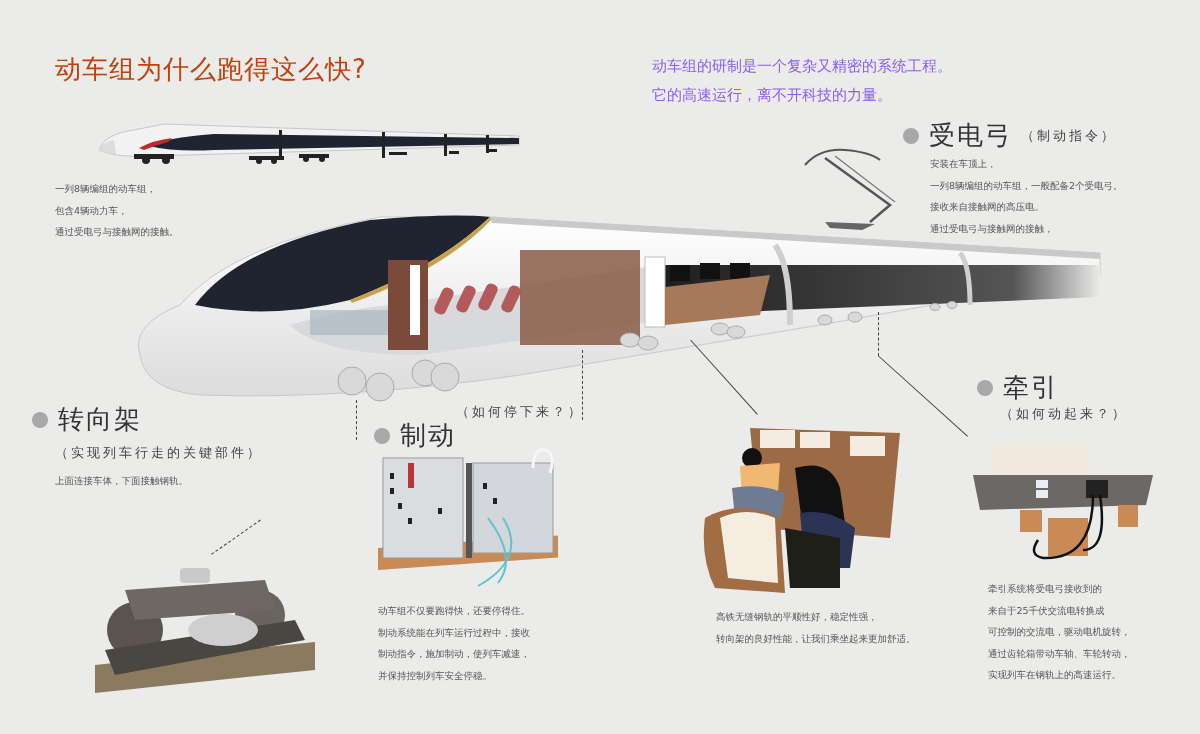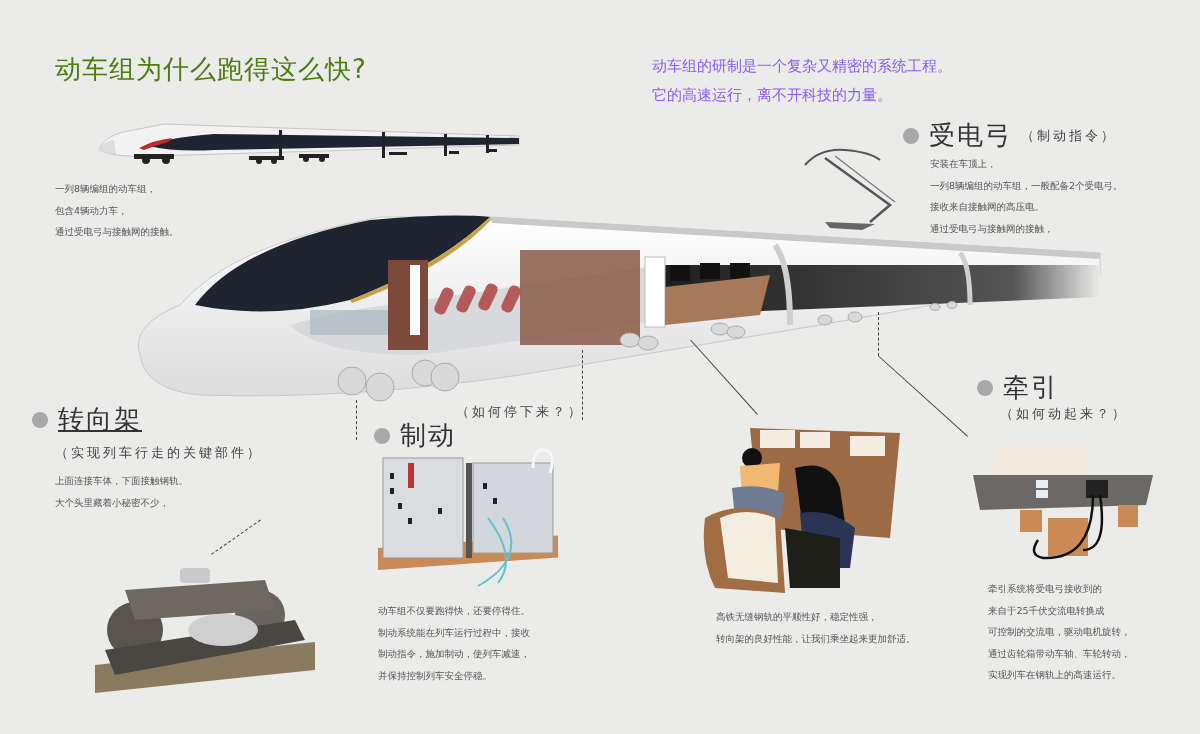--- a/index.html
+++ b/index.html
@@ -6,7 +6,7 @@
   body{width:1200px;height:734px;background:#ebebea;position:relative;overflow:hidden;
        font-family:"DejaVu Sans","Liberation Sans",sans-serif;color:#333;}
   .abs{position:absolute;}
-  .title{left:55px;top:52px;font-size:26px;color:#4d7c0f;letter-spacing:1px;}
+  .title{left:55px;top:52px;font-size:26px;color:#c2410c;letter-spacing:1px;}
   .intro{left:652px;top:52px;font-size:15px;line-height:29px;color:#8b5cf6;}
   .heading{display:flex;align-items:center;color:#333;}
   .dot{width:16px;height:16px;border-radius:50%;background:#a8a8a8;margin-right:10px;flex:none;}

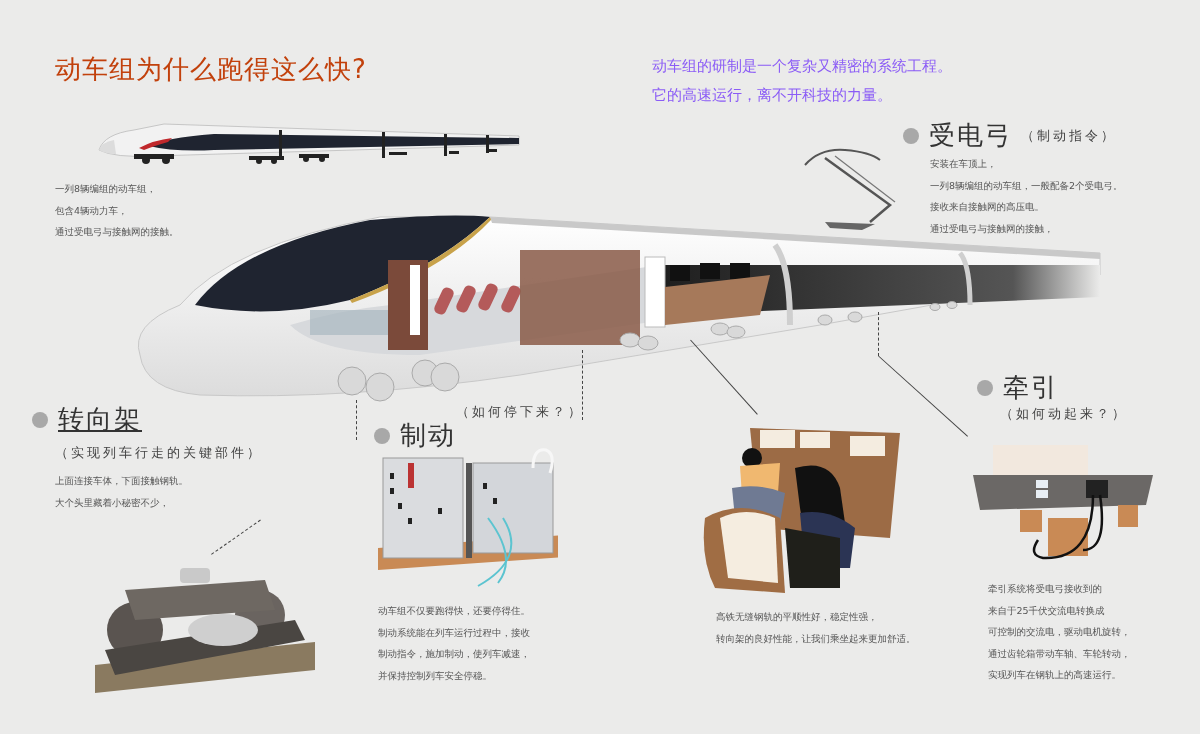--- a/index.html
+++ b/index.html
@@ -134,7 +134,7 @@
   <div>通过受电弓与接触网的接触，</div>
 </div>
 
-<div class="abs heading" style="left:32px;top:402px;text-decoration:underline;">
+<div class="abs heading" style="left:32px;top:402px;">
   <span class="dot"></span>
   <span class="h">转向架</span>
 </div>

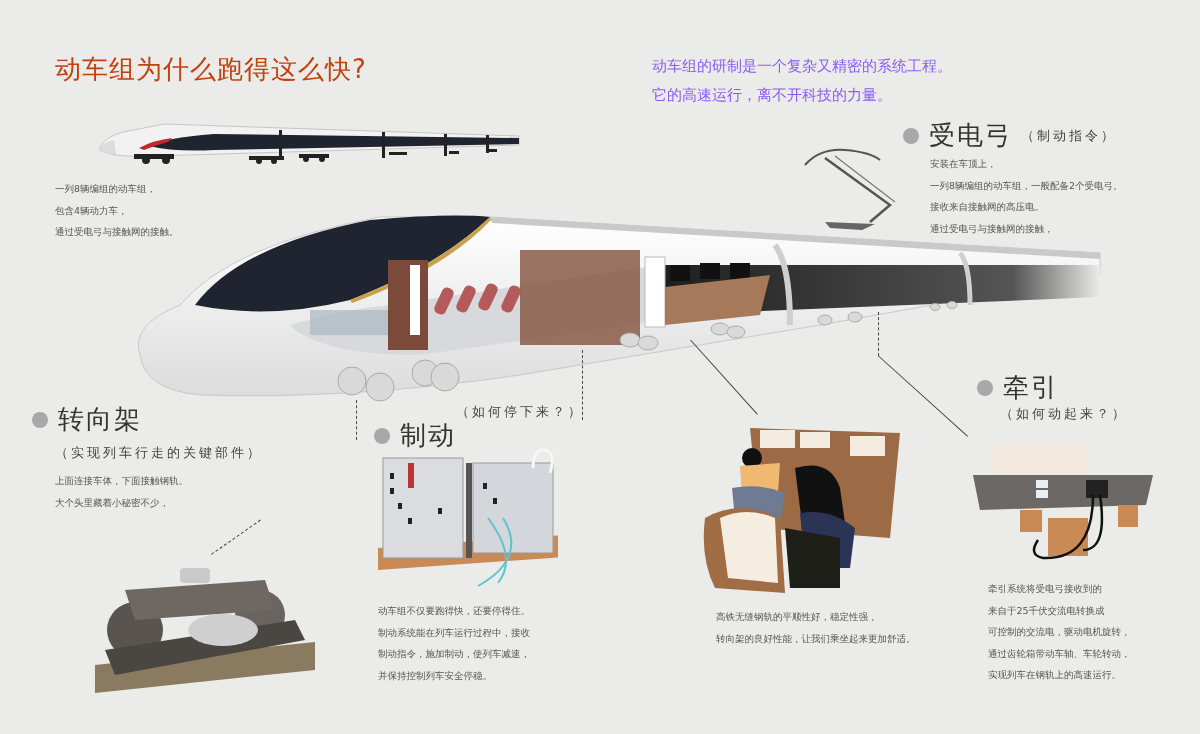--- a/index.html
+++ b/index.html
@@ -141,7 +141,6 @@
 <div class="abs sub" style="left:55px;top:444px;">（实现列车行走的关键部件）</div>
 <div class="abs desc" style="left:55px;top:470px;">
   <div>上面连接车体，下面接触钢轨。</div>
-  <div>大个头里藏着小秘密不少，</div>
 </div>
 <svg style="left:95px;top:560px;" width="230" height="145" viewBox="0 0 230 145">
   <rect x="0" y="105" width="220" height="28" fill="#8a7a60" transform="skewY(-6)"></rect>

